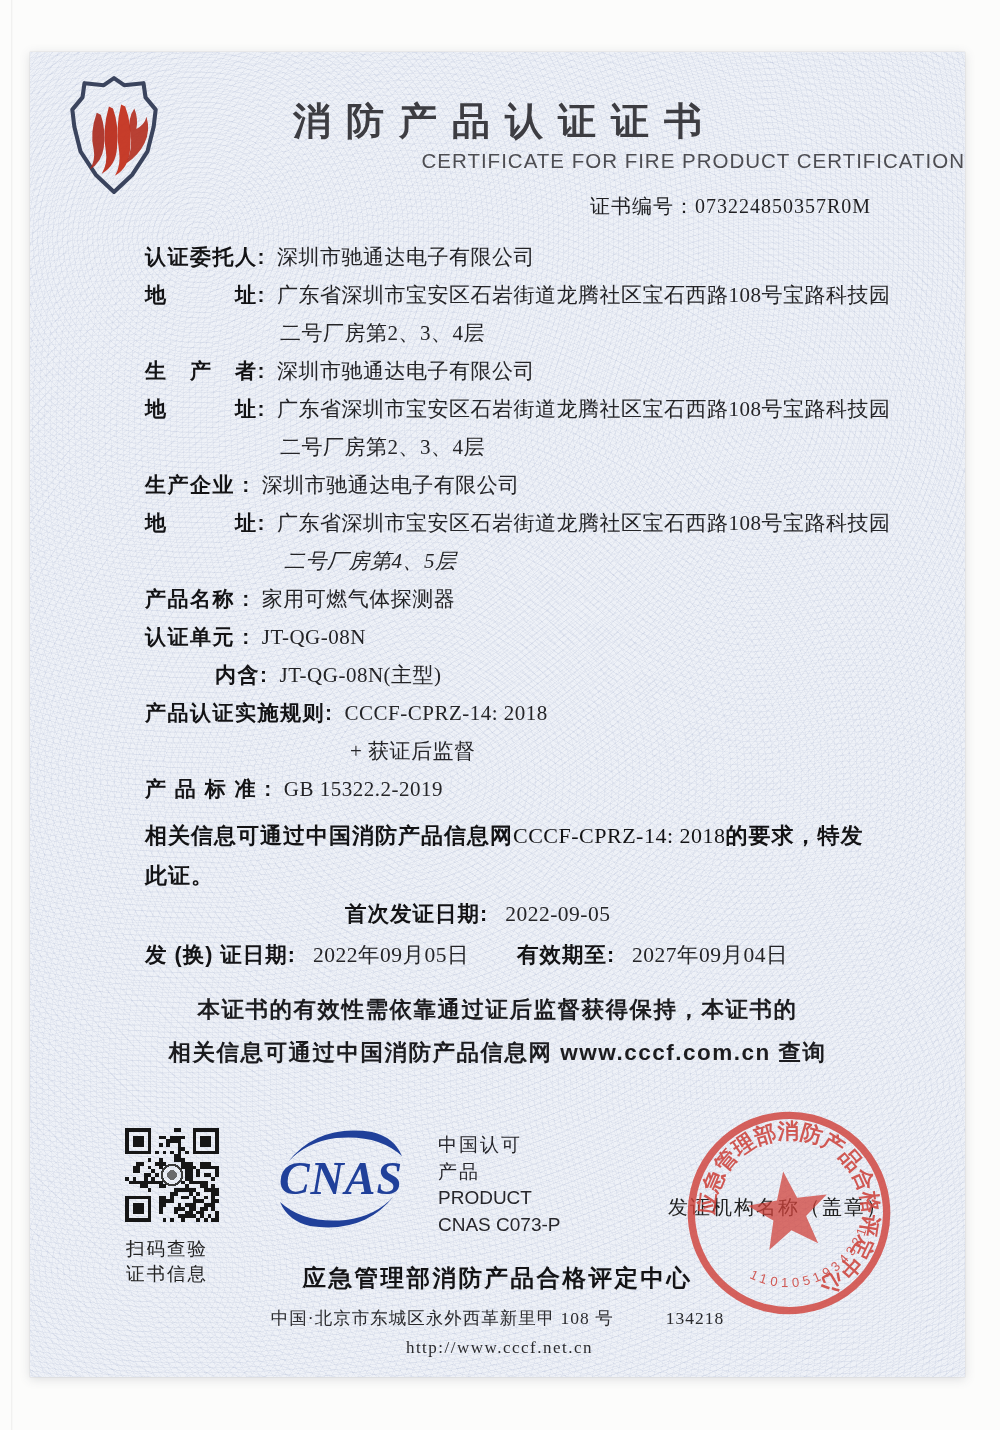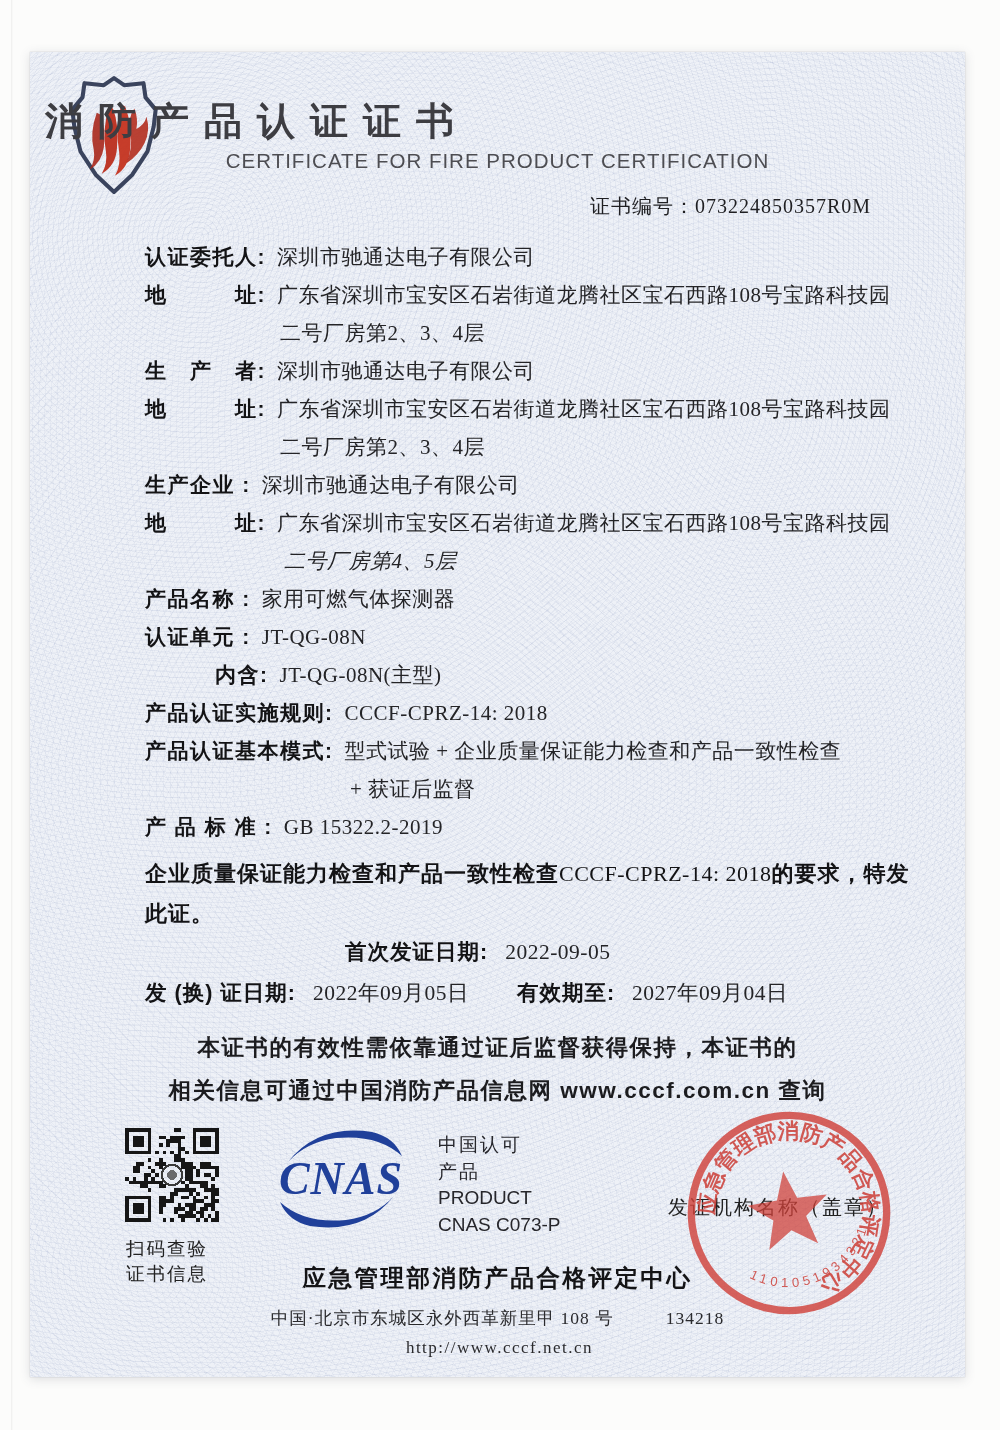--- a/index.html
+++ b/index.html
@@ -26,7 +26,7 @@
   
   .logo{position:absolute;left:33px;top:22px;width:102px;height:122px}
   .title{
-    position:absolute;left:0;right:0;top:44px;
+    position:absolute;left:0;right:0;top:44px;text-align:center;
     font-size:38px;font-weight:600;color:#3d3d42;
     letter-spacing:15px;padding-left:15px;
   }

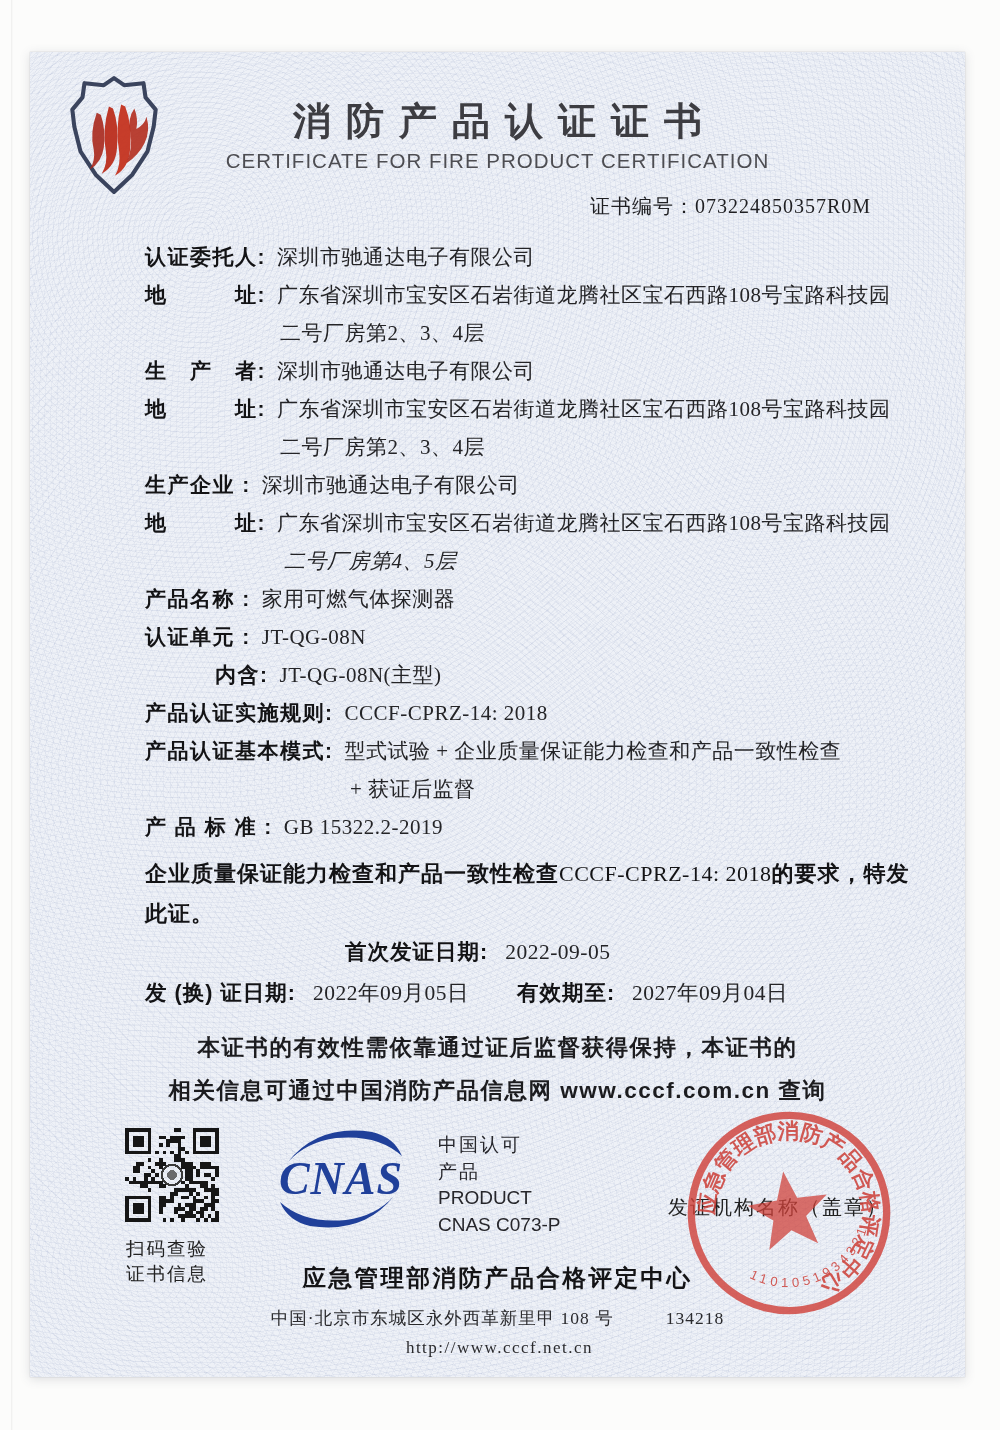--- a/index.html
+++ b/index.html
@@ -31,7 +31,7 @@
     letter-spacing:15px;padding-left:15px;
   }
   .subtitle{
-    position:absolute;left:0;right:0;top:97px;text-align:center;
+    position:absolute;left:0;right:0;top:97px;text-align:right;
     font-size:20.5px;color:#4d4d52;letter-spacing:1px;font-weight:500;
   }
   .certno{

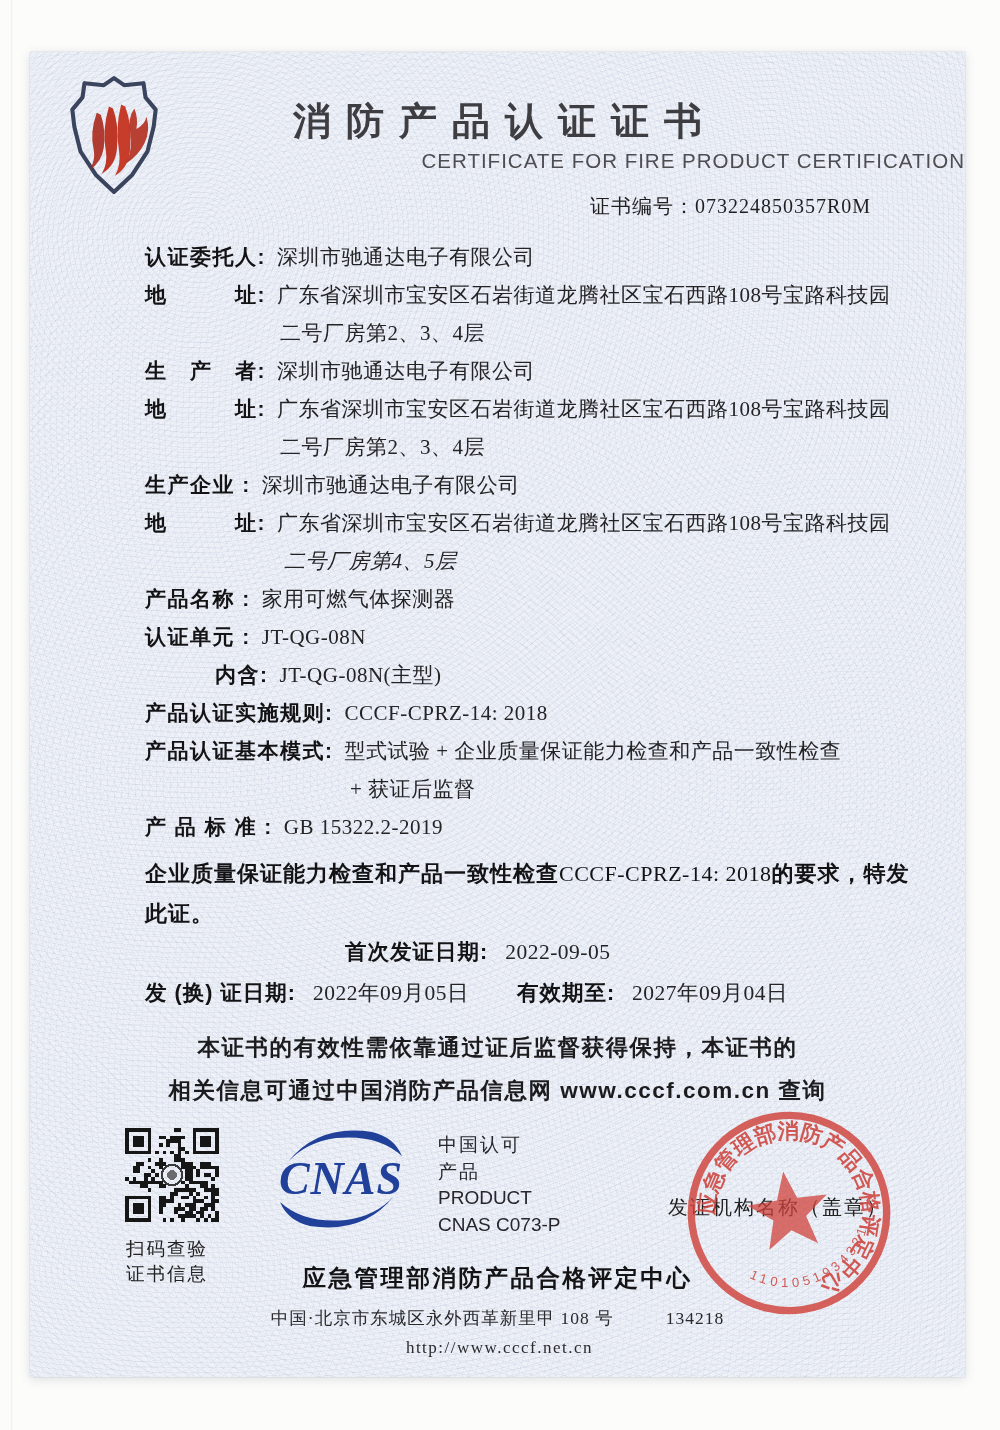--- a/index.html
+++ b/index.html
@@ -115,7 +115,6 @@
         <div class="frow"><span class="flabel">认证单元 :</span><span class="fvalue">JT-QG-08N</span></div>
         <div class="frow inner"><span class="flabel">内含:</span><span class="fvalue">JT-QG-08N(主型)</span></div>
         <div class="frow"><span class="flabel">产品认证实施规则:</span><span class="fvalue">CCCF-CPRZ-14: 2018</span></div>
-        <div class="frow"><span class="flabel">产品认证基本模式:</span><span class="fvalue">型式试验 + 企业质量保证能力检查和产品一致性检查</span></div>
         <div class="frow wrap2"><span class="fvalue" style="margin-left: 0px; text-align: right;">+ 获证后监督</span></div>
         <div class="frow"><span class="flabel">产 品 标 准 :</span><span class="fvalue">GB 15322.2-2019</span></div>
       </div>

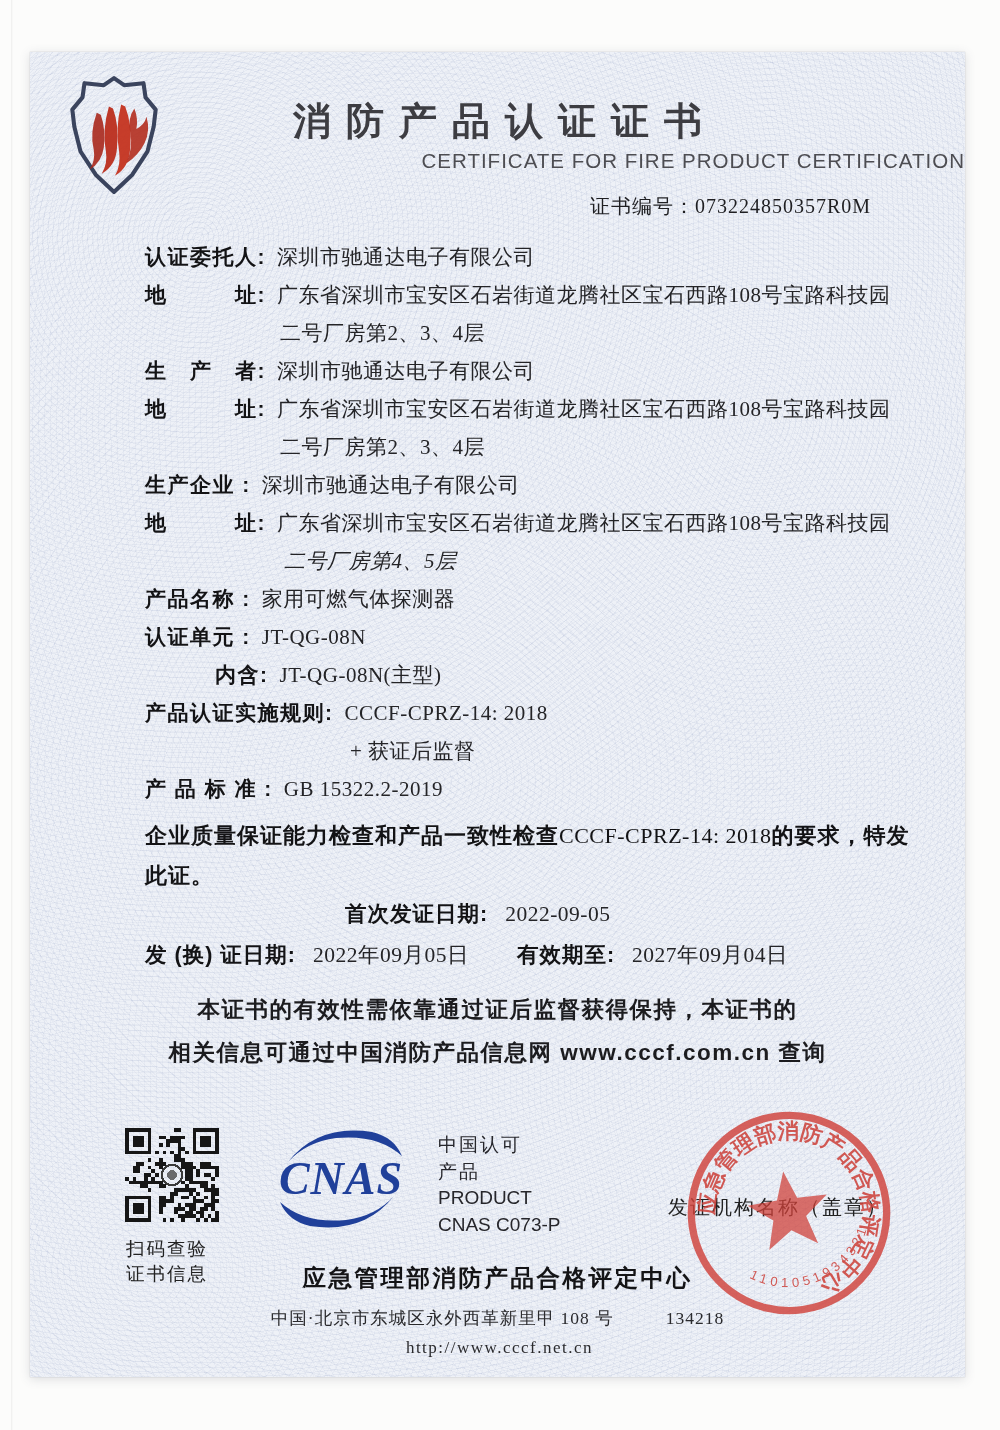--- a/index.html
+++ b/index.html
@@ -120,7 +120,7 @@
       </div>
 
     <div class="statement">
-      <div><span class="b">企业质量保证能力检查和产品一致性检查</span><span class="s">CCCF-CPRZ-14: 2018</span><span class="b">的要求，特发</span></div>
+      <div><span class="b">相关信息可通过中国消防产品信息网</span><span class="s">CCCF-CPRZ-14: 2018</span><span class="b">的要求，特发</span></div>
       <div class="b">此证。</div>
     </div>
 

